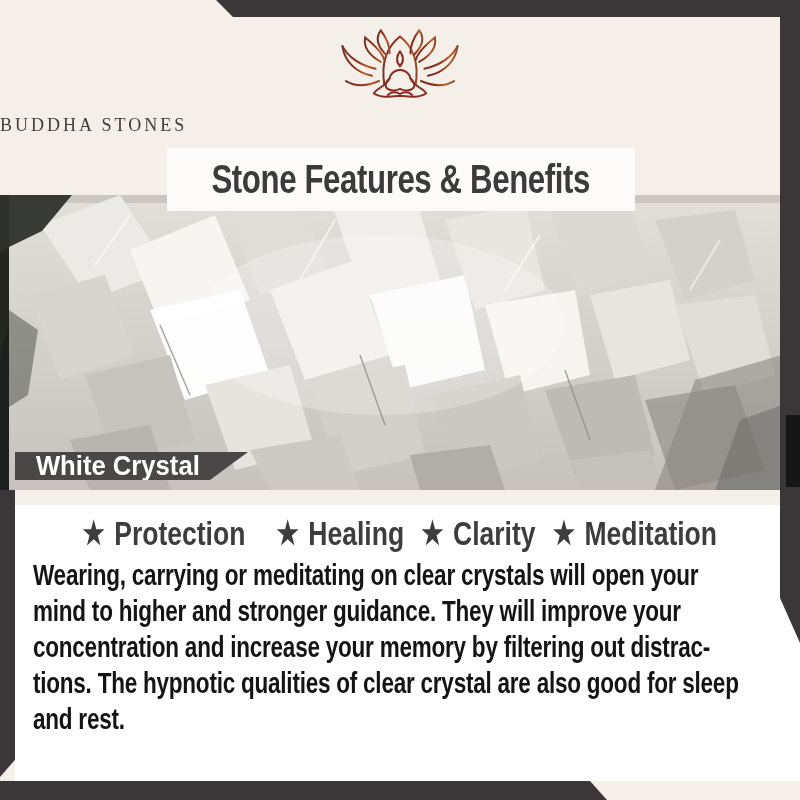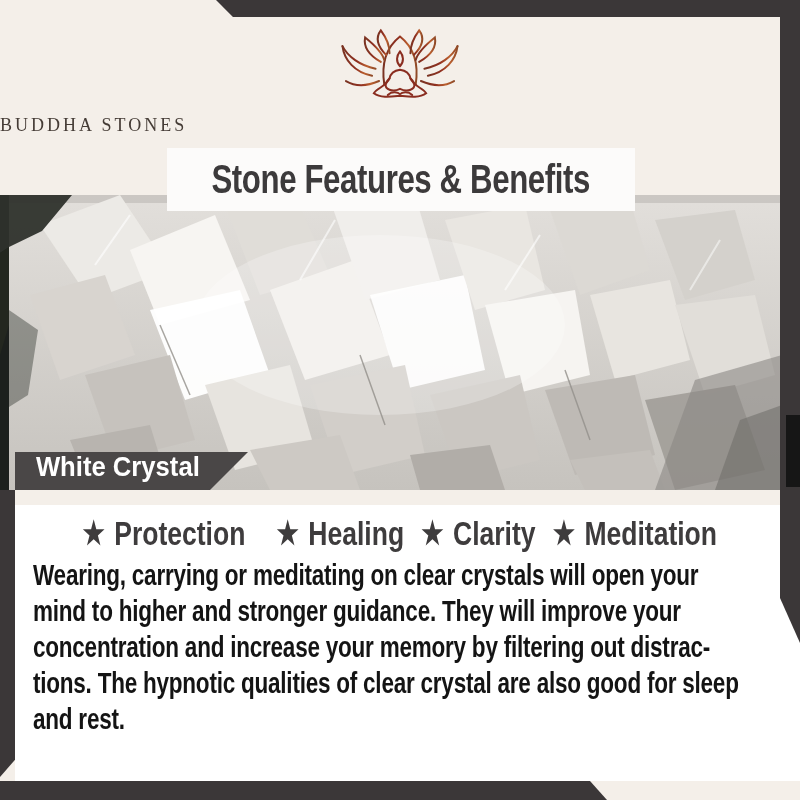--- a/index.html
+++ b/index.html
@@ -34,10 +34,10 @@
   
   .photo{position:absolute;left:0;top:195px;width:782px;height:295px;z-index:2;}
   .photo svg{display:block;width:100%;height:100%;}
-  .photo-label{position:absolute;left:15px;top:452px;width:233px;height:38px;
+  .photo-label{position:absolute;left:15px;top:452px;width:233px;height:28px;
     background:var(--banner,#4a4747);
     clip-path:polygon(0 0,100% 0,83.7% 100%,0 100%);
-    display:flex;z-index:10;}
+    display:flex;align-items:center;z-index:10;}
   .photo-label span{color:#fff;font-weight:bold;font-size:27px;padding-left:22px;
     transform:scaleX(.95);transform-origin:left center;white-space:nowrap;}
   

